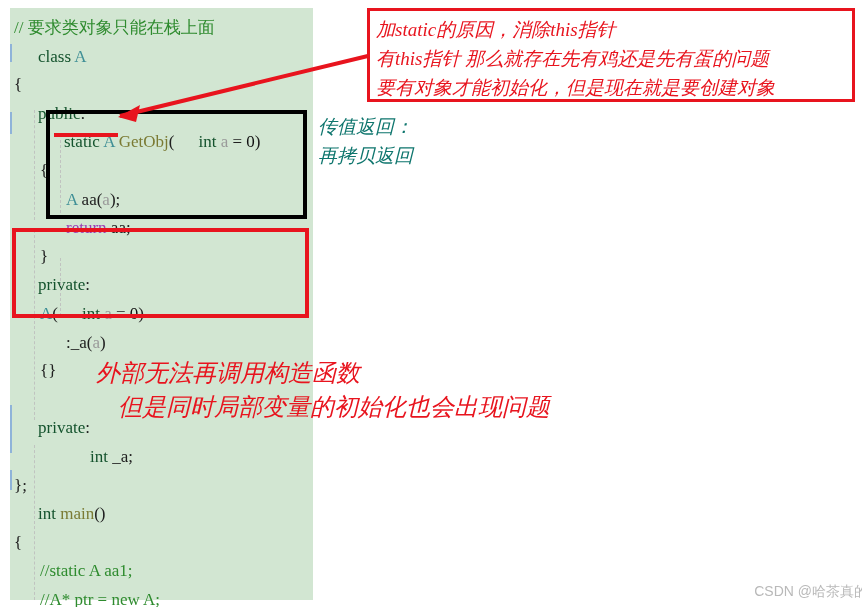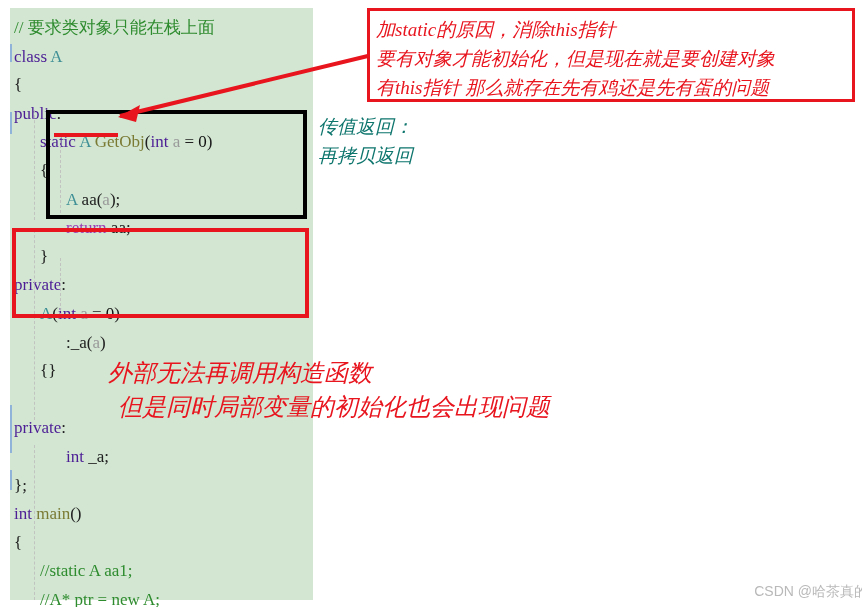--- a/index.html
+++ b/index.html
@@ -28,7 +28,7 @@
     color:#202020;
   }
   .ln{height:28.6px;padding-left:4px;}
-  .kw{color:#4c1d95;}      
+  .kw{color:#14532d;margin-left:24px;}      
   .ty{color:#3f8f96;}      
   .fn{color:#7a7a33;}      
   .cm{color:#2e8b2e;}      

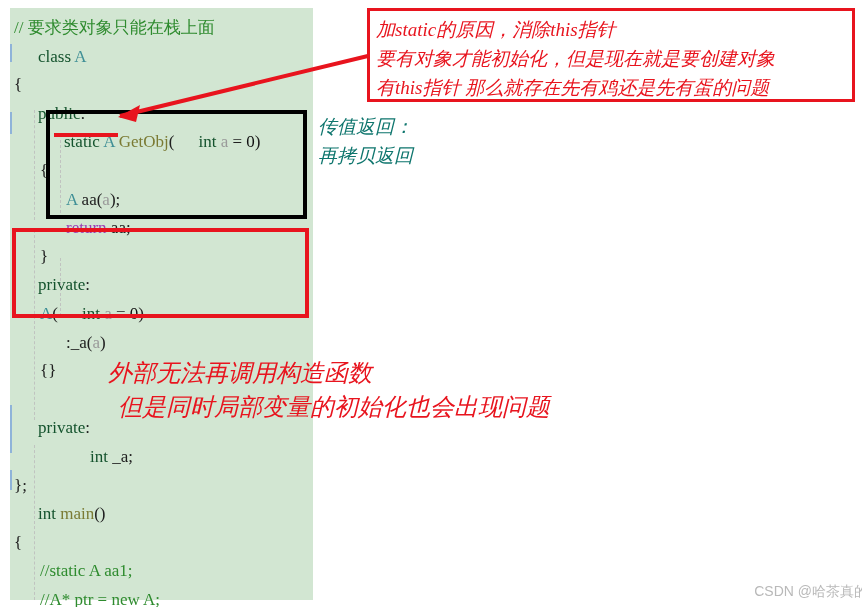--- a/index.html
+++ b/index.html
@@ -168,8 +168,8 @@
 
   <div class="callout">
     <div class="callout-line">加static的原因，消除this指针</div>
+    <div class="callout-line">有this指针 那么就存在先有鸡还是先有蛋的问题</div>
     <div class="callout-line">要有对象才能初始化，但是现在就是要创建对象</div>
-    <div class="callout-line">有this指针 那么就存在先有鸡还是先有蛋的问题</div>
   </div>
 
   <div class="note-black">

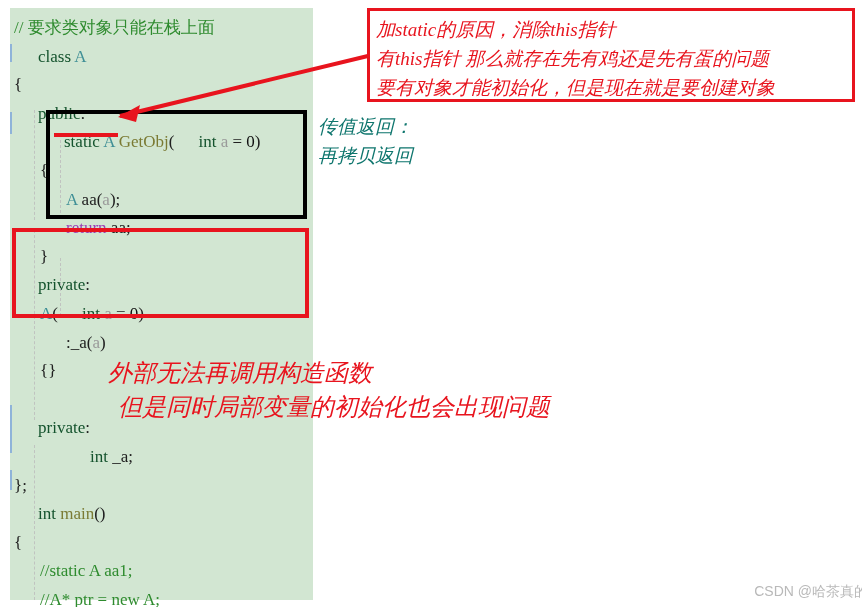--- a/index.html
+++ b/index.html
@@ -113,7 +113,7 @@
     font-style:italic;
   }
   .ann1{left:126px;top:328px;}
-  .ann2{left:108px;top:358px;}
+  .ann2{left:96px;top:358px;}
   .ann3{left:118px;top:392px;}
 
   

